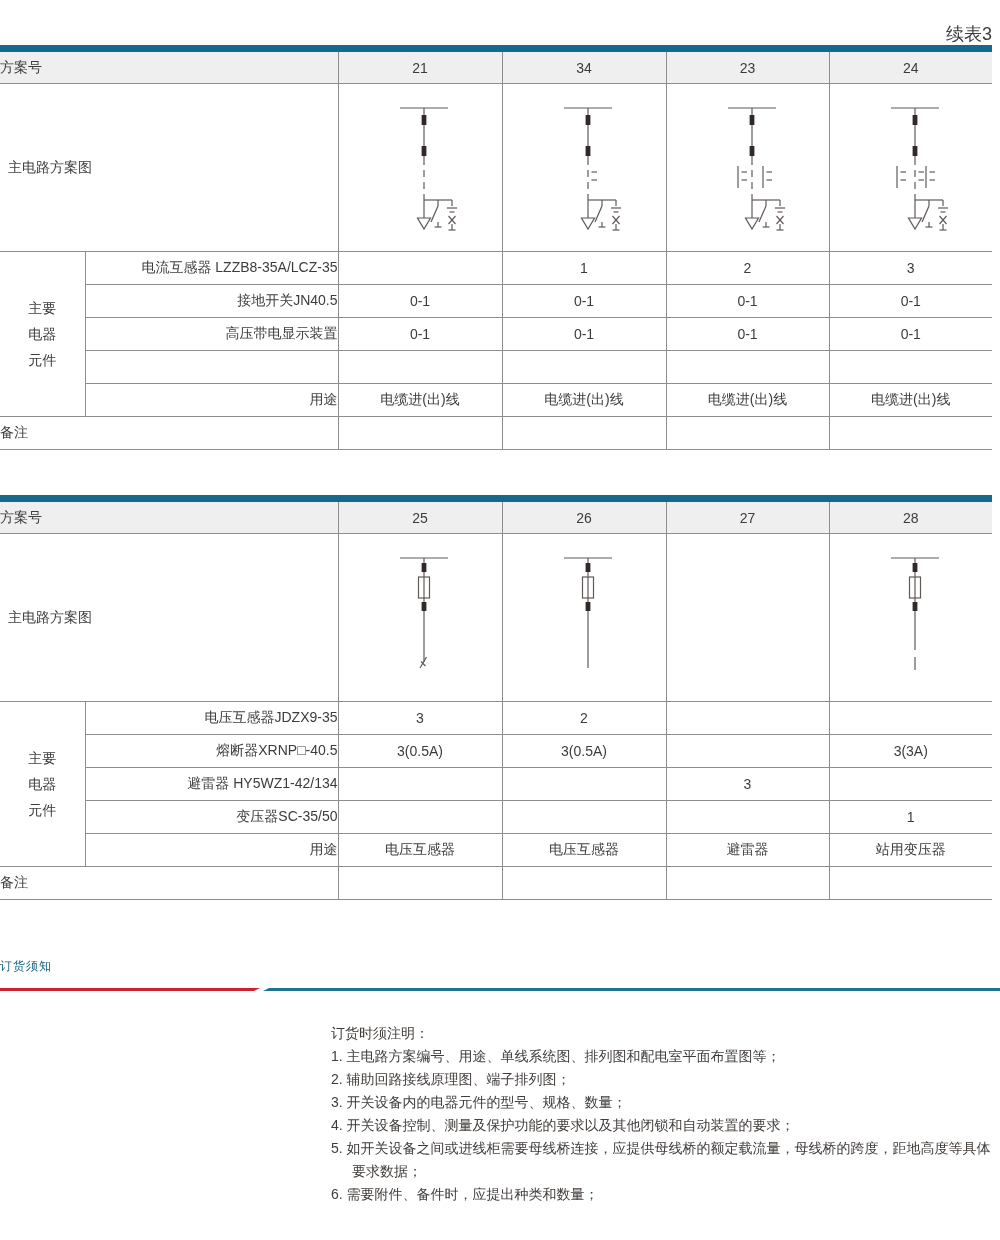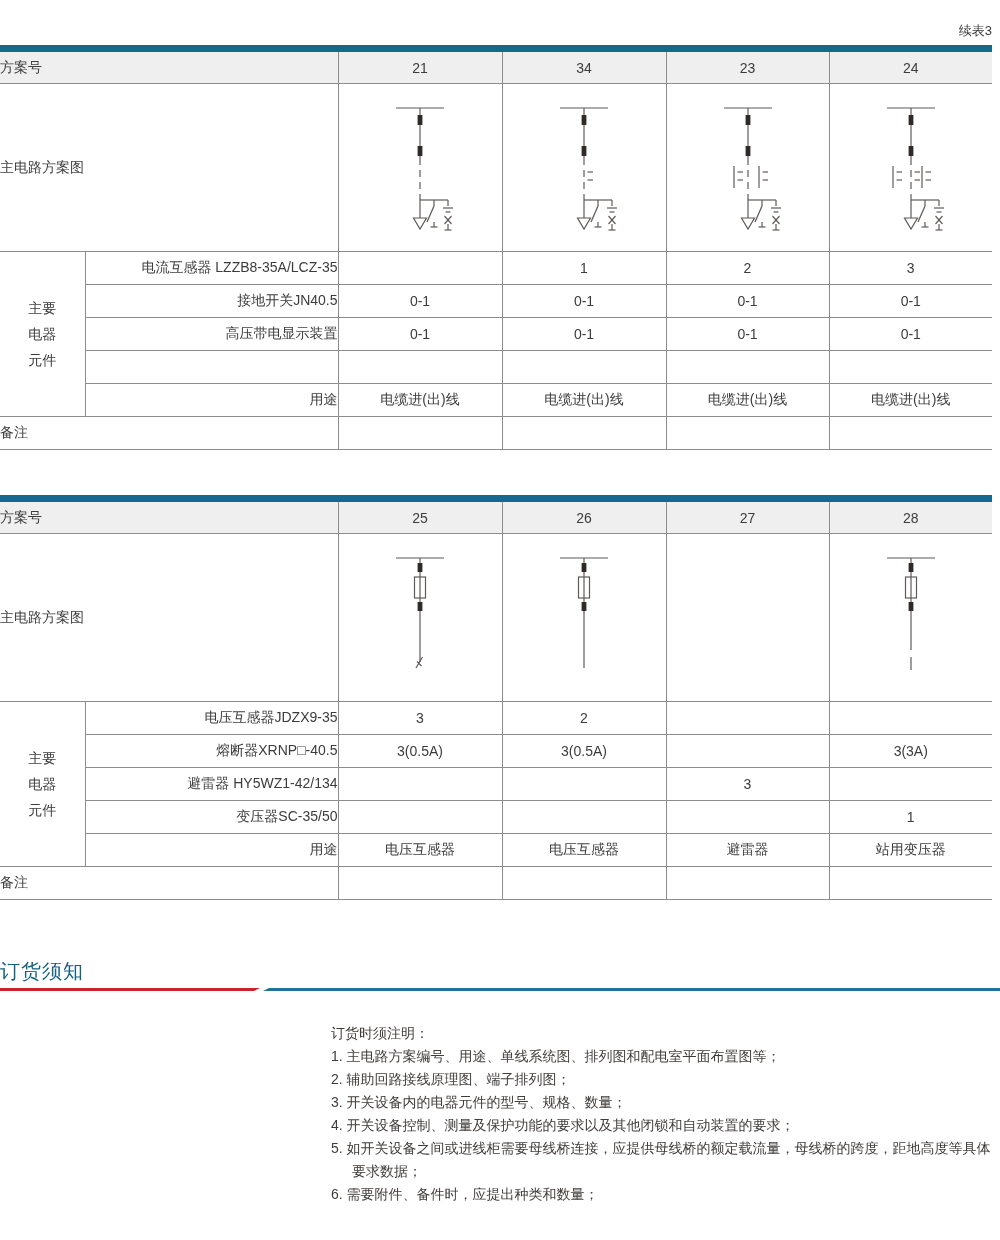--- a/index.html
+++ b/index.html
@@ -8,7 +8,7 @@
     background:#ffffff; color:#3c3c3c;
     font-family:"Liberation Sans","DejaVu Sans",sans-serif;
   }
-  .continued { position:absolute; top:22px; right:8px; font-size:13px; color:#3c3c3c; }
+  .continued { position:absolute; top:22px; right:8px; font-size:18px; color:#3c3c3c; }
 
   .tblock { position:absolute; left:0; width:992px; }
   .tblock.t1 { top:45px; }

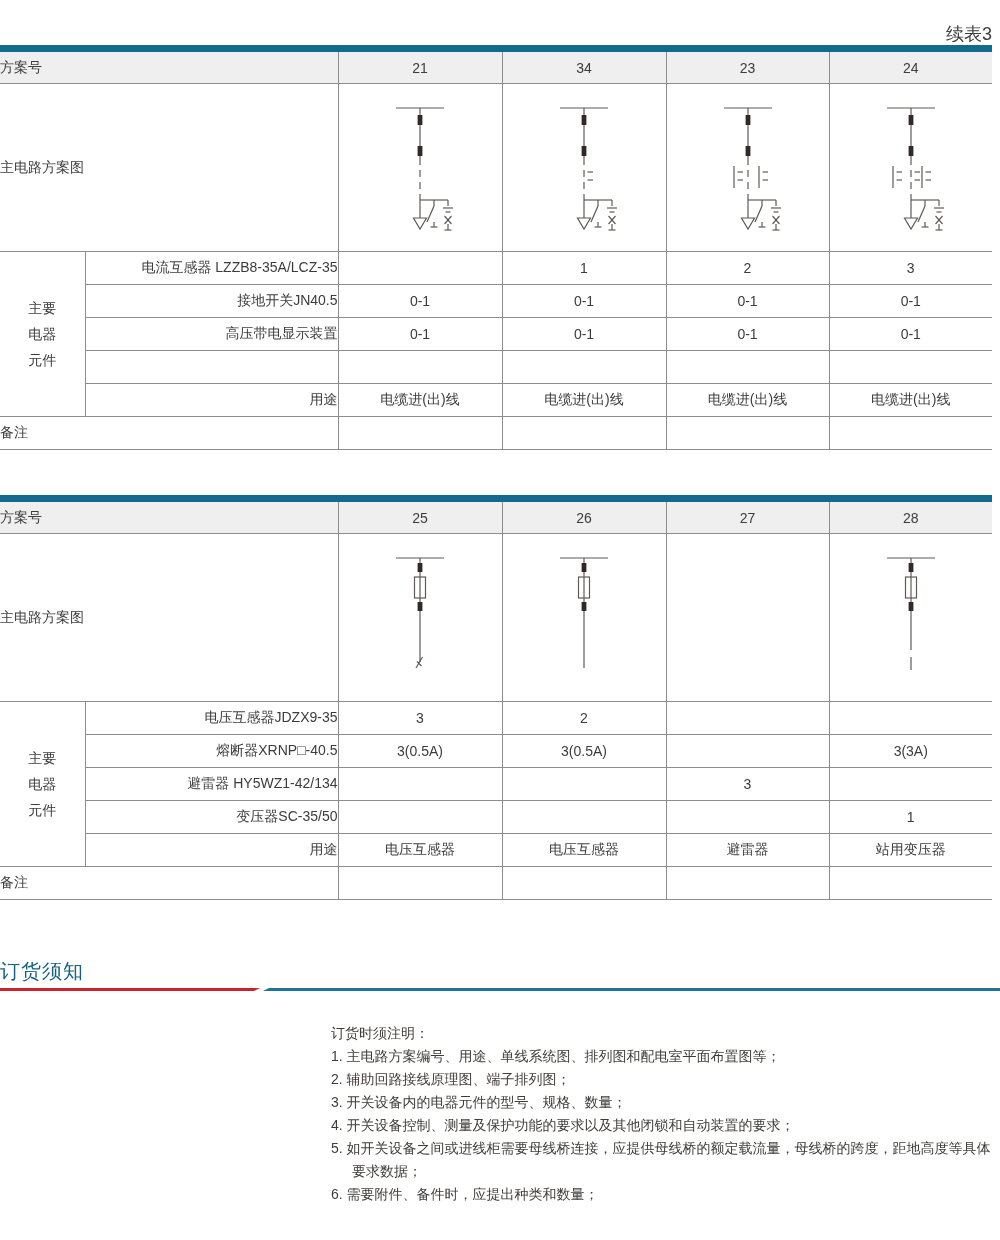--- a/index.html
+++ b/index.html
@@ -27,7 +27,7 @@
   td.lbl { text-align:right; padding-left:8px; }
   td.mlbl { text-align:left; padding-left:92px; }
   td.ctr { text-align:center; }
-  tr.diag-row td { height:167px; vertical-align:middle; }
+  tr.diag-row td { height:167px; vertical-align:middle;padding-left:8px; }
   td.diag { text-align:center; vertical-align:top; }
   td.diag svg { margin-top:12px; }
   tr.body-row td { height:32px; }

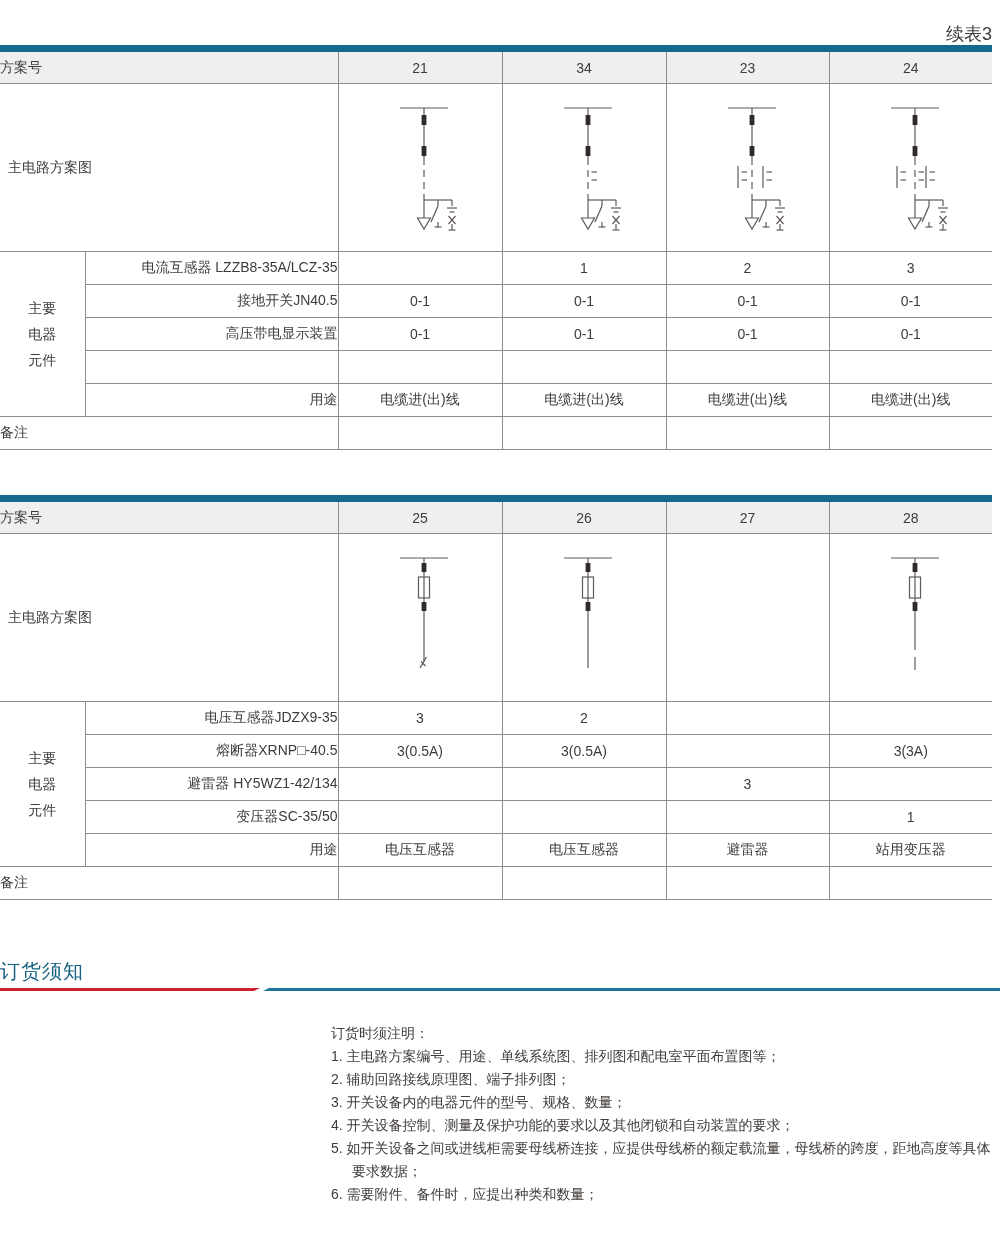--- a/index.html
+++ b/index.html
@@ -33,7 +33,7 @@
   tr.body-row td { height:32px; }
   td.grp { text-align:center; line-height:26px; vertical-align:middle; }
 
-  .order-title { position:absolute; left:0; top:958px; font-size:20px; color:#15617f; letter-spacing:1px; }
+  .order-title { position:absolute; left:0; top:958px; font-size:12px; color:#15617f; letter-spacing:1px; }
   .rule-red  { position:absolute; left:0;   top:988px; width:260px; height:3px; background:#ce2130;
                clip-path:polygon(0 0,100% 0,calc(100% - 6px) 100%,0 100%); }
   .rule-teal { position:absolute; left:263px; top:988px; width:737px; height:3px; background:#1f7396;

